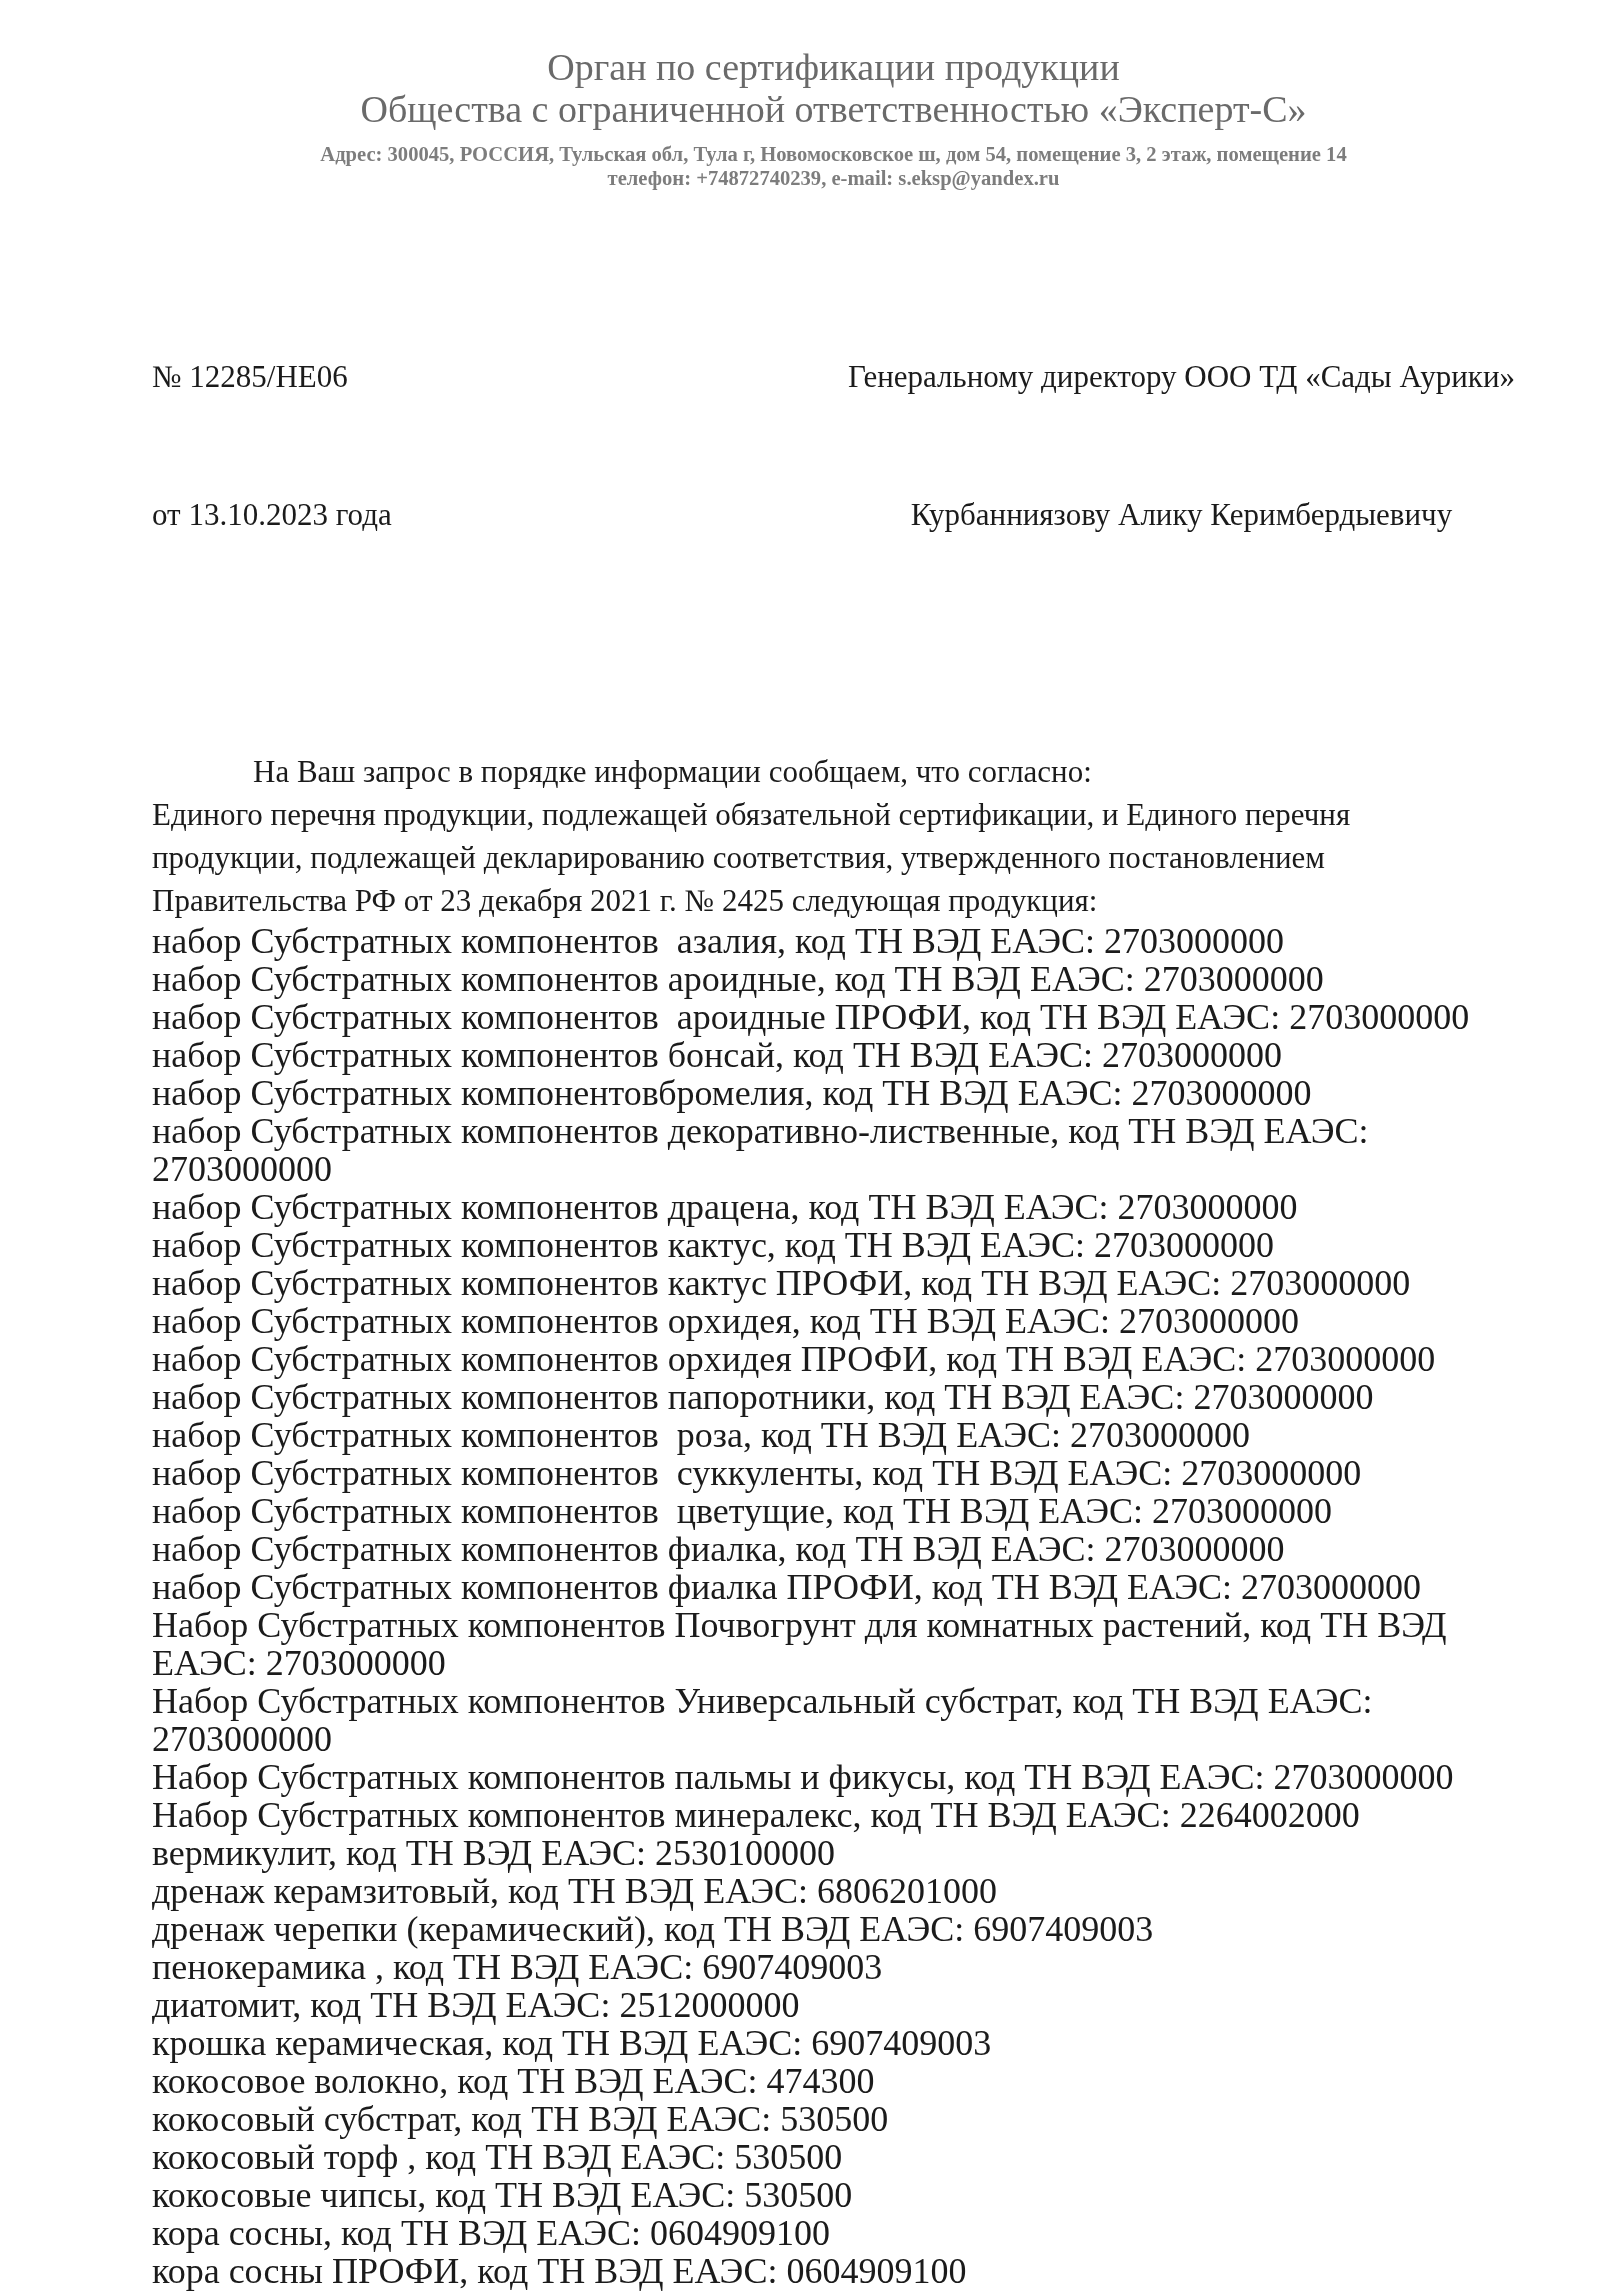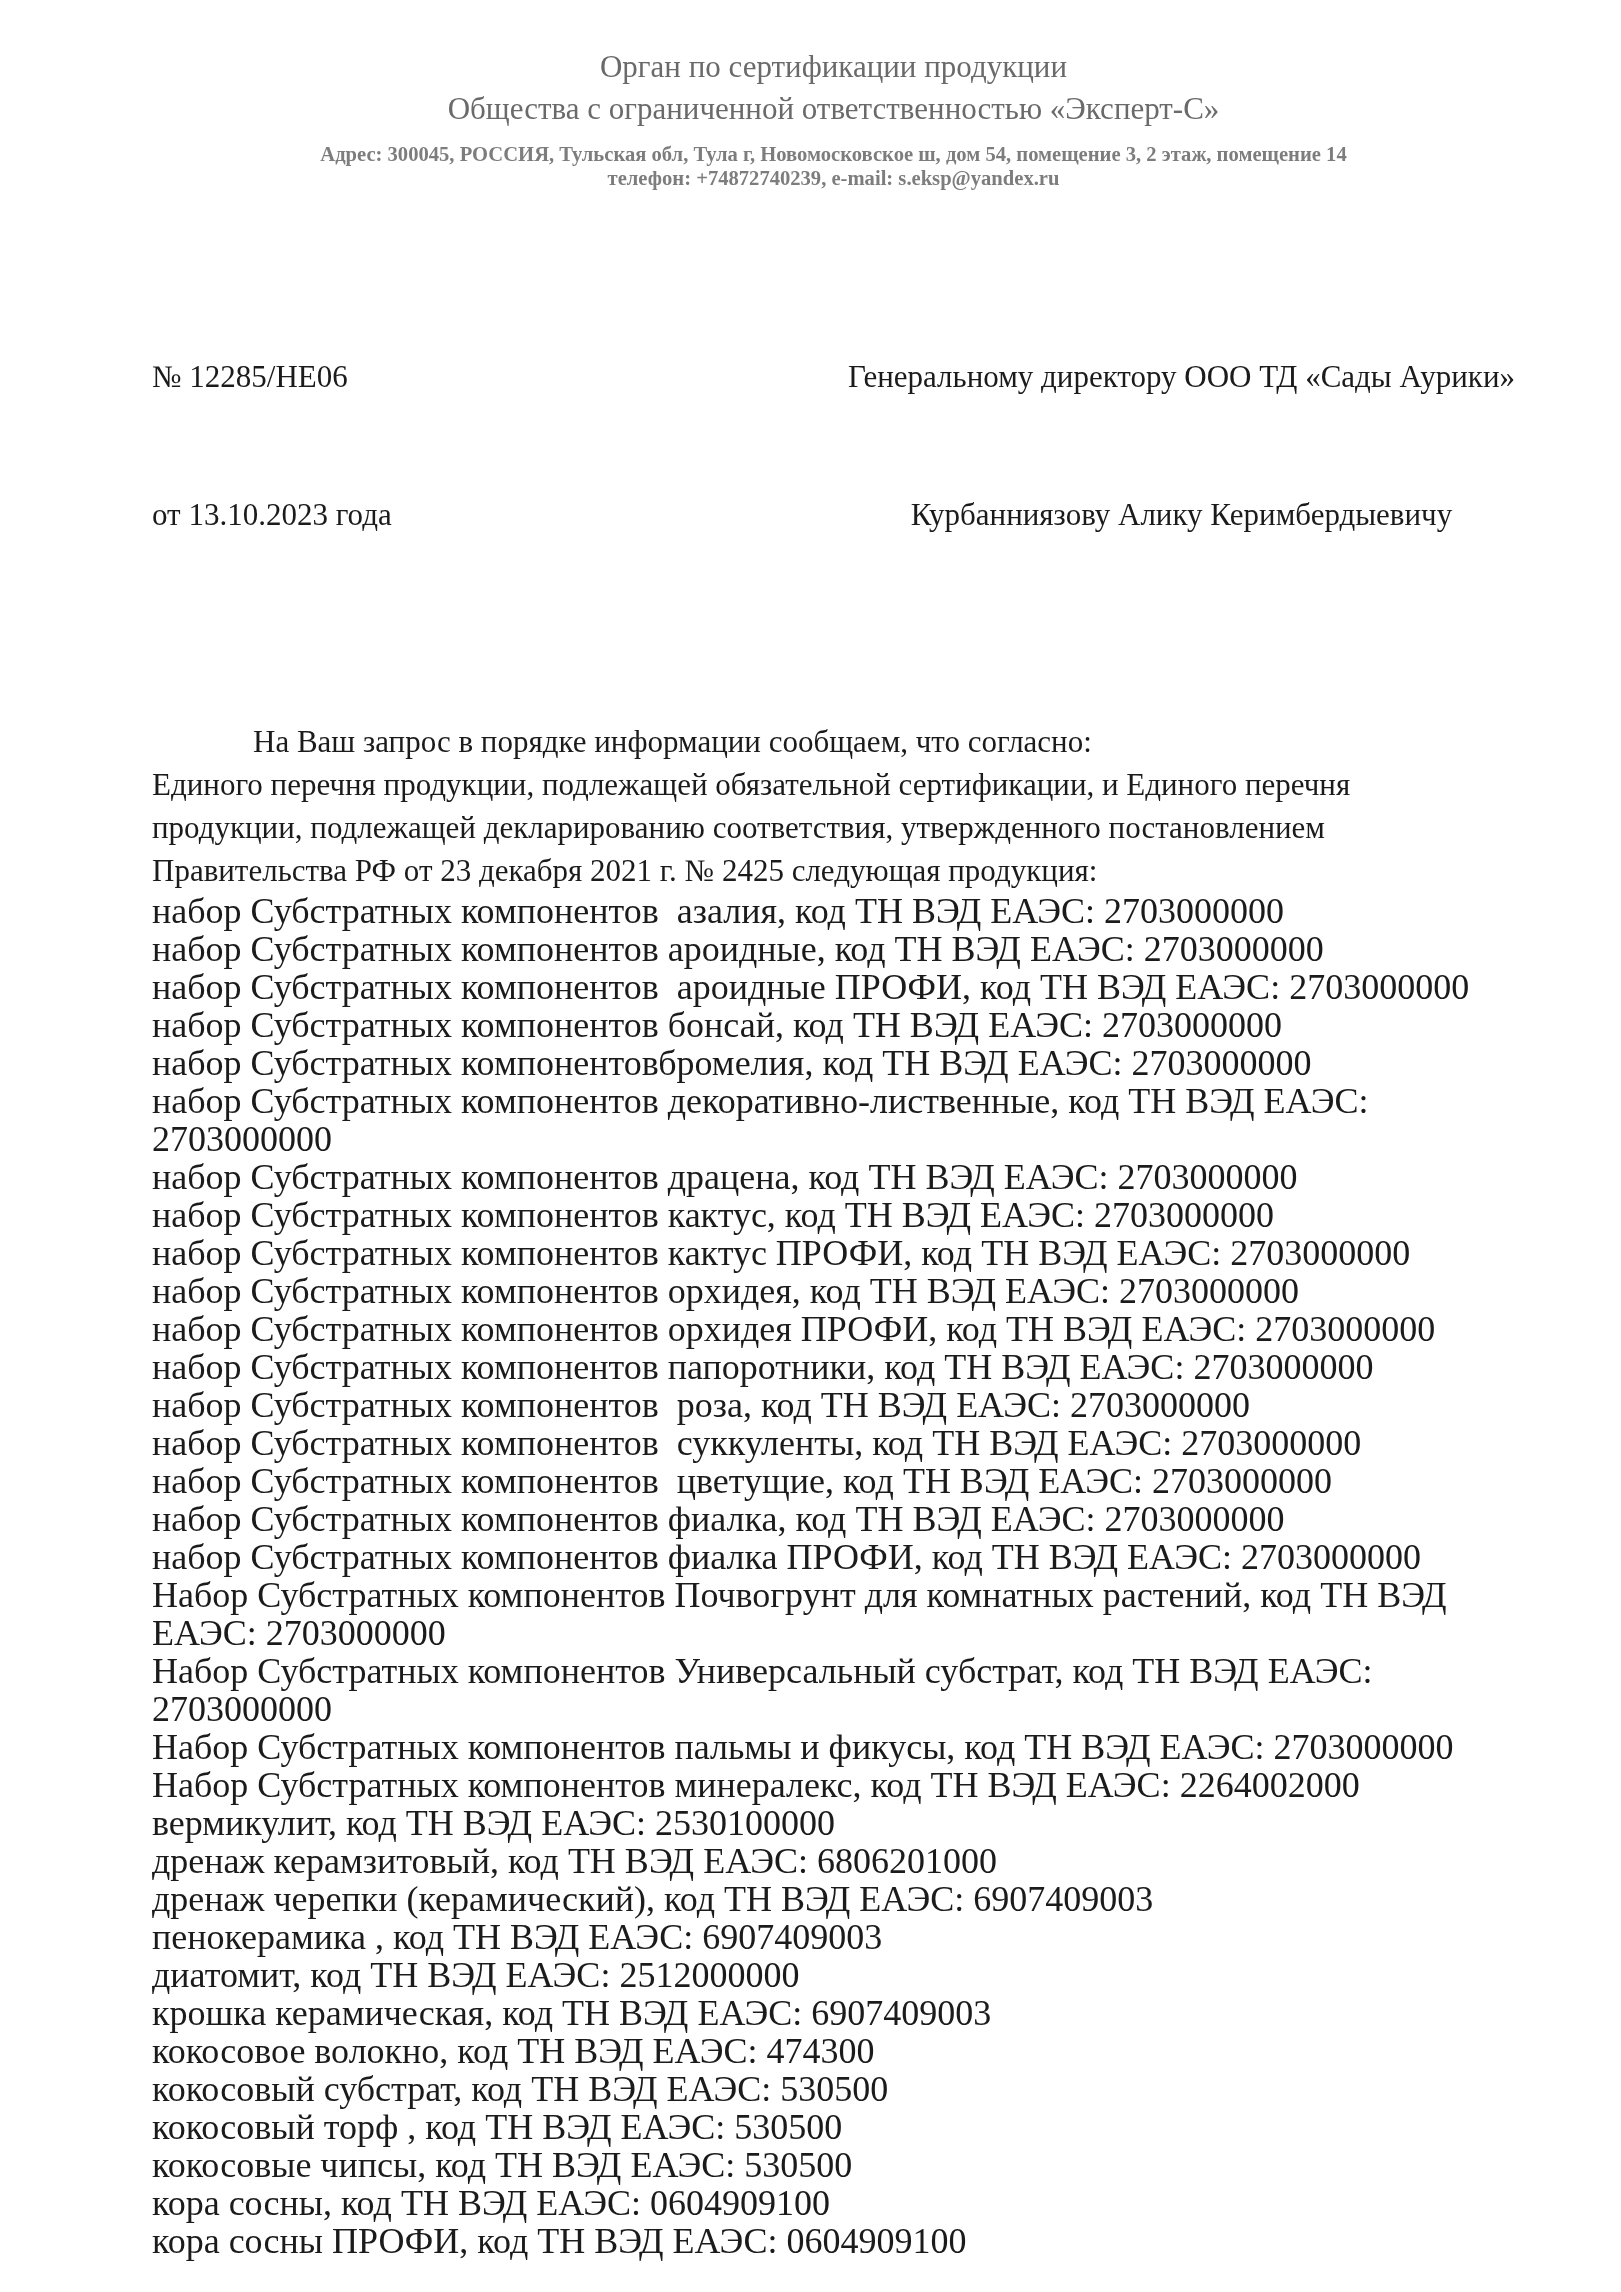--- a/index.html
+++ b/index.html
@@ -20,7 +20,7 @@
     color: #6a6a6a;
   }
   .lh-line {
-    font-size: 31px;
+    font-size: 38px;
     line-height: 42px;
     white-space: pre-wrap;
   }

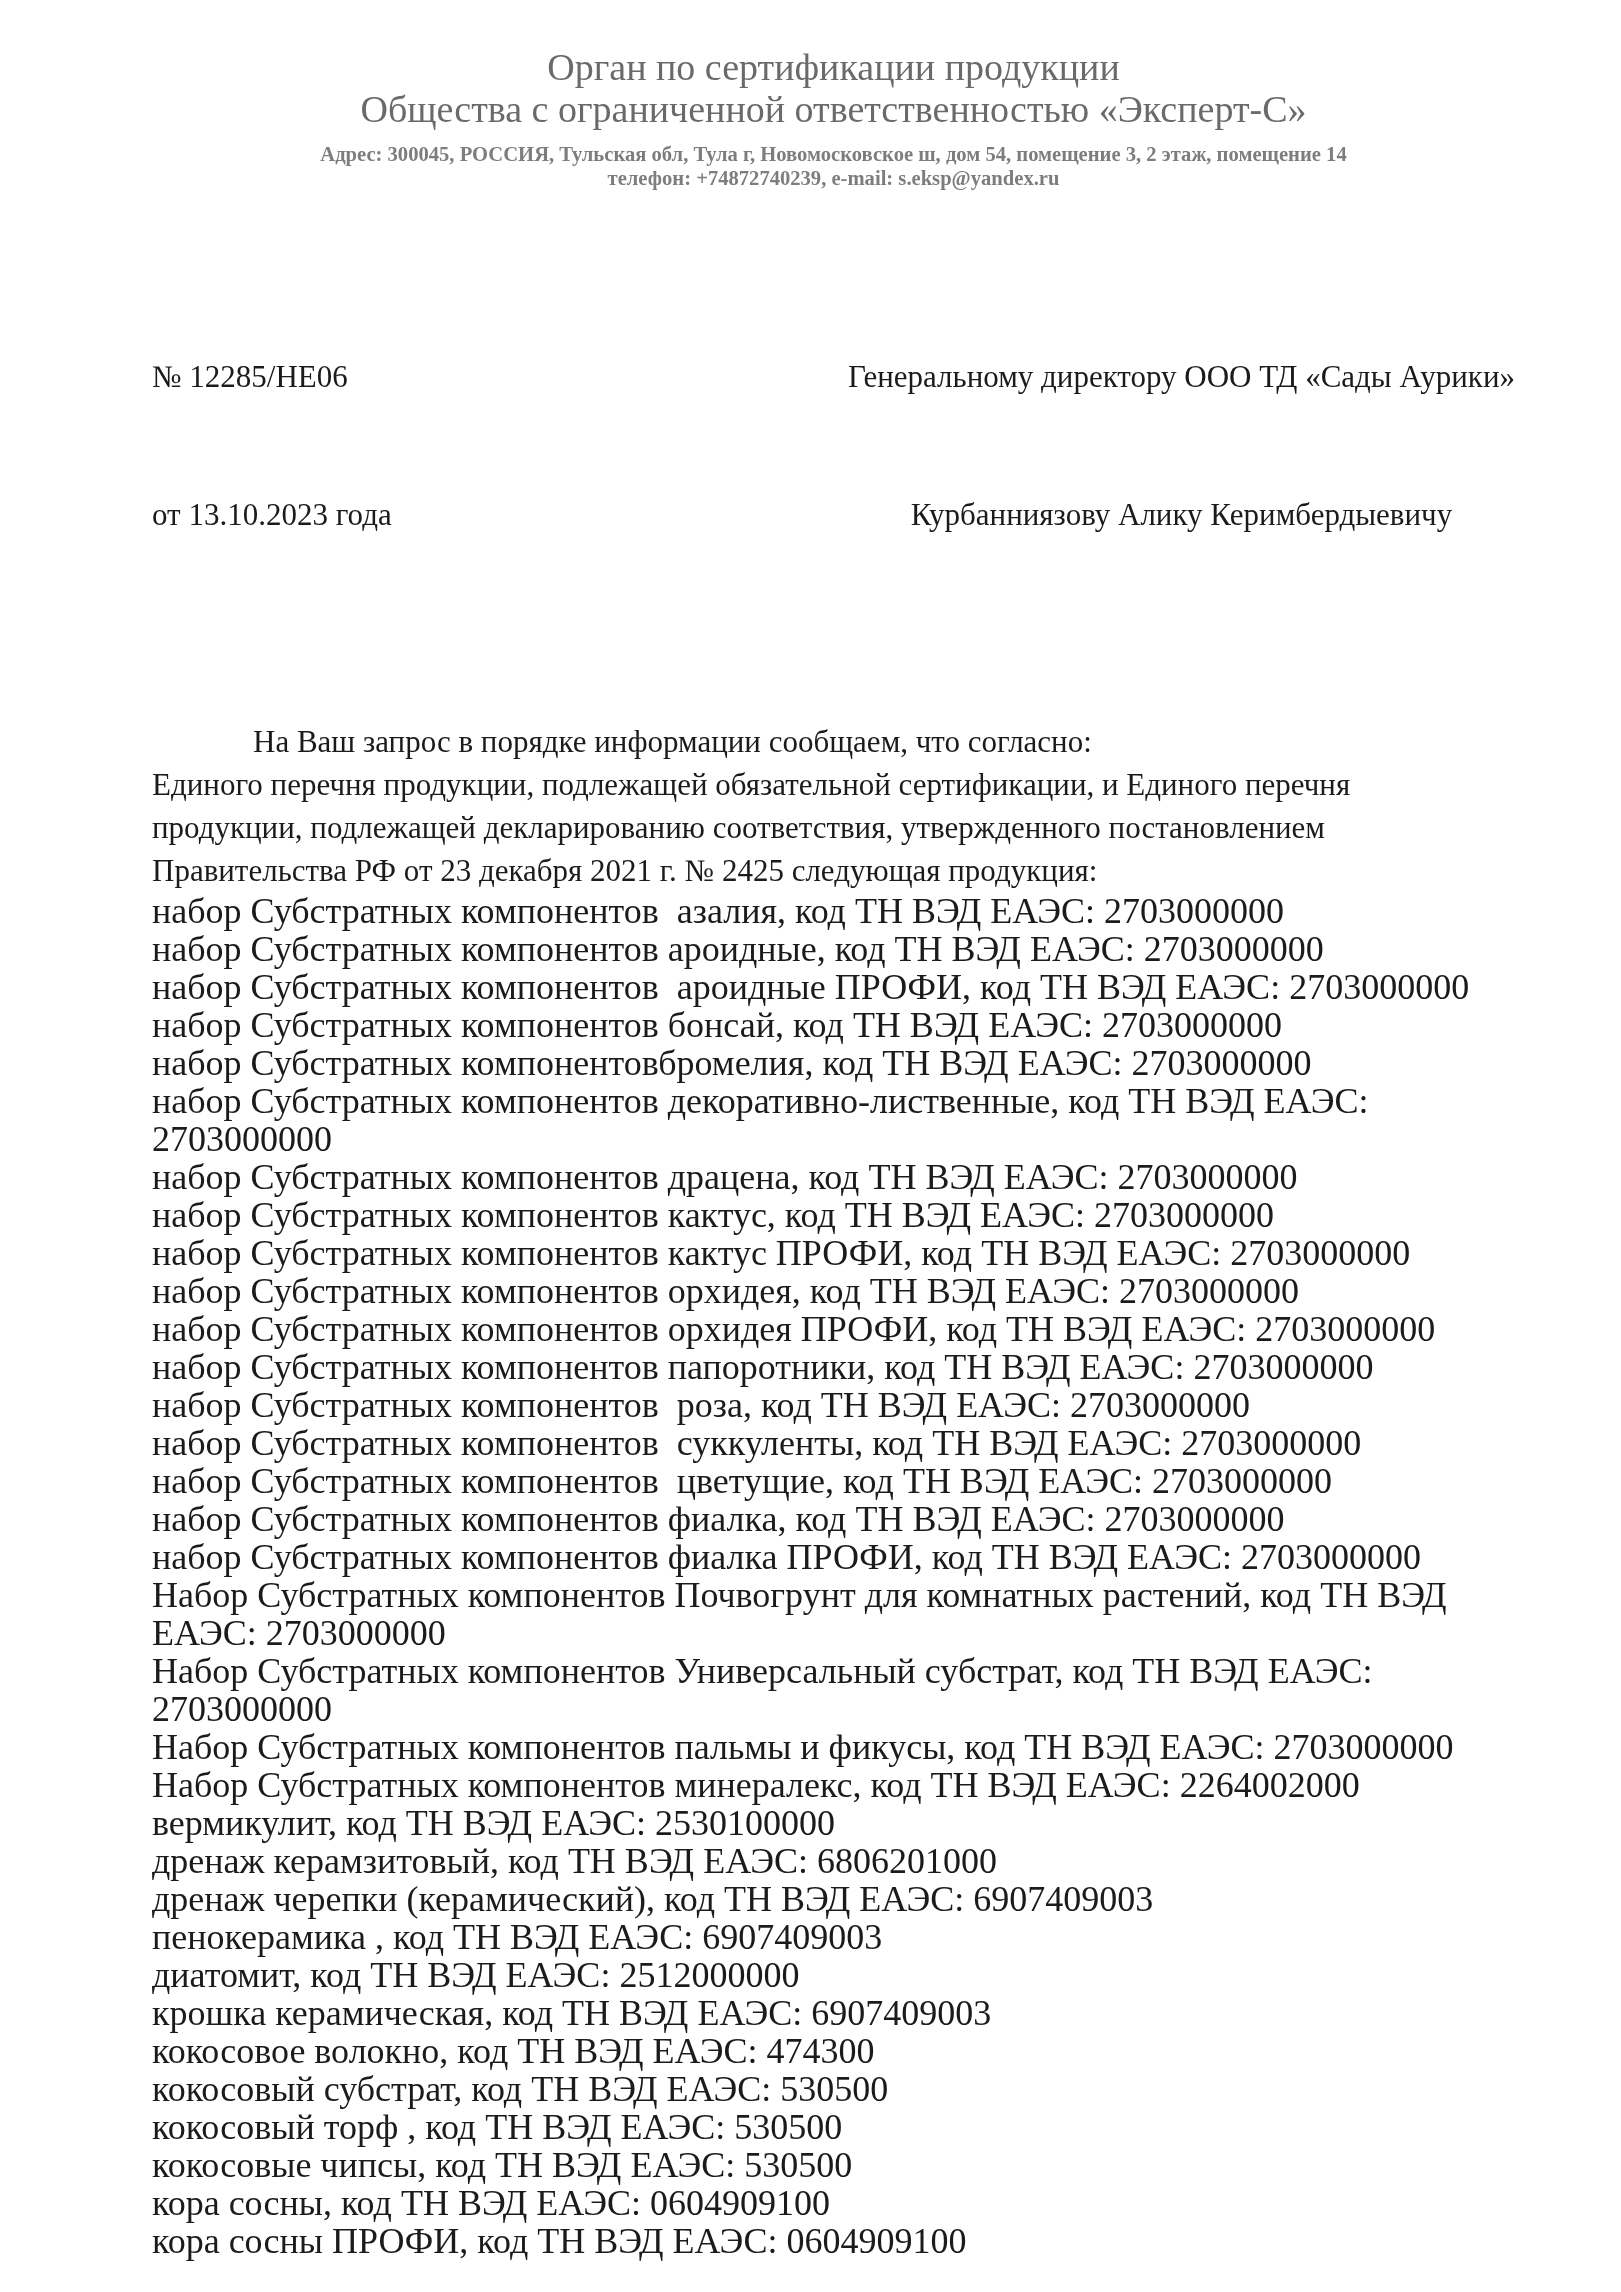--- a/index.html
+++ b/index.html
@@ -43,7 +43,7 @@
   .ref-left { text-align: left; white-space: pre-wrap; }
   .ref-right { text-align: center; white-space: pre-wrap; }
   .intro {
-    margin-top: 90px;
+    margin-top: 120px;
     font-size: 31px;
     line-height: 43px;
   }

